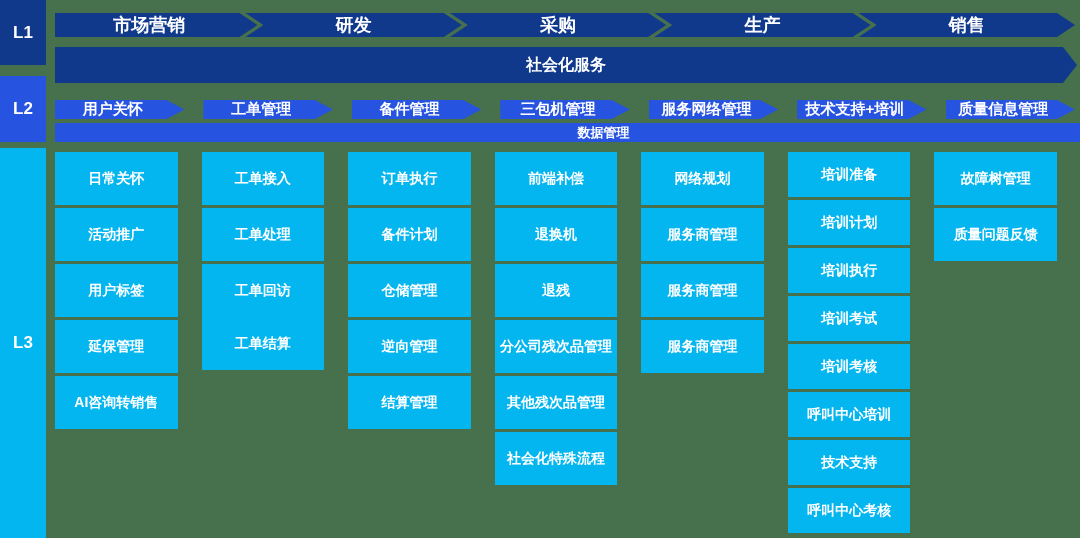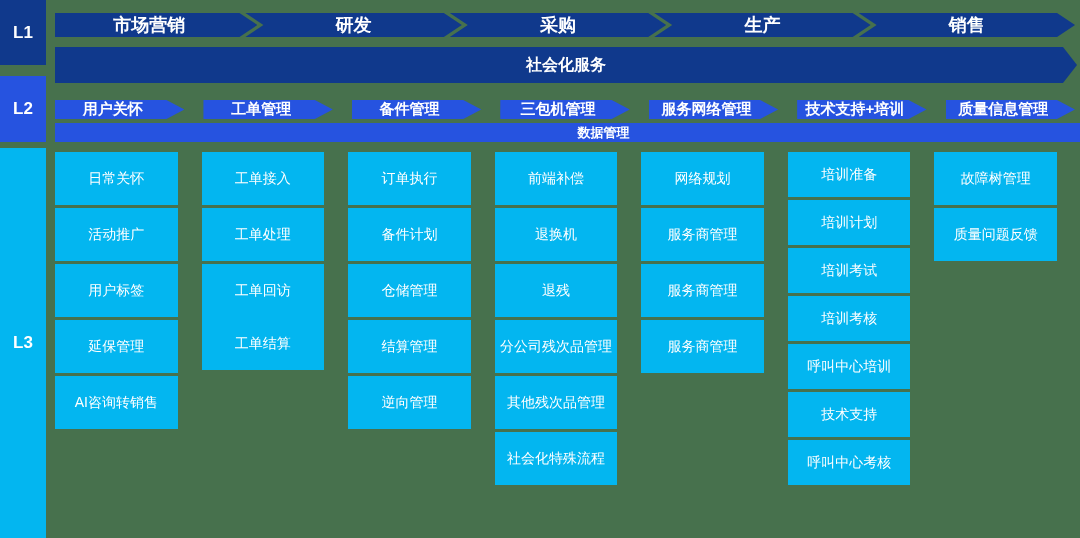--- a/index.html
+++ b/index.html
@@ -43,7 +43,7 @@
   .l3-col{display:flex;flex-direction:column;gap:3px;}
   .l3-box{height:53px;width:calc(100% - 18px);background:var(--cyan);
        display:flex;align-items:center;justify-content:center;text-align:center;
-       color:var(--text);font-weight:normal;font-size:14px;line-height:1.1;}
+       color:var(--text);font-weight:bold;font-size:14px;line-height:1.1;}
   .l3-col.compact .l3-box{height:45px;}
   .l3-box.merge-up{margin-top:-3px;}
 </style>

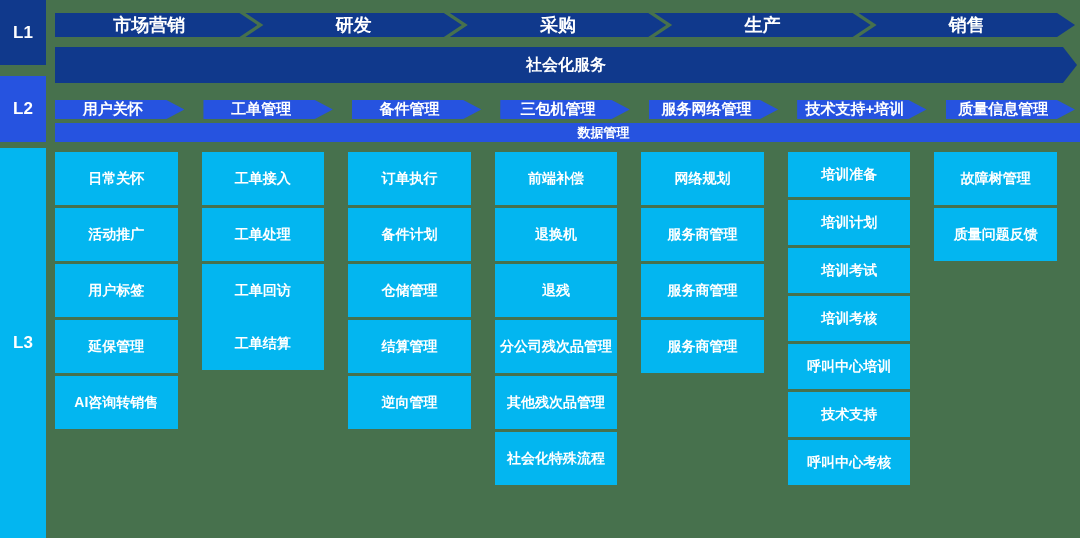--- a/index.html
+++ b/index.html
@@ -111,6 +111,7 @@
       <div class="l3-col compact">
         <div class="l3-box">培训准备</div>
         <div class="l3-box">培训计划</div>
+        <div class="l3-box">培训执行</div>
         <div class="l3-box">培训考试</div>
         <div class="l3-box">培训考核</div>
         <div class="l3-box">呼叫中心培训</div>

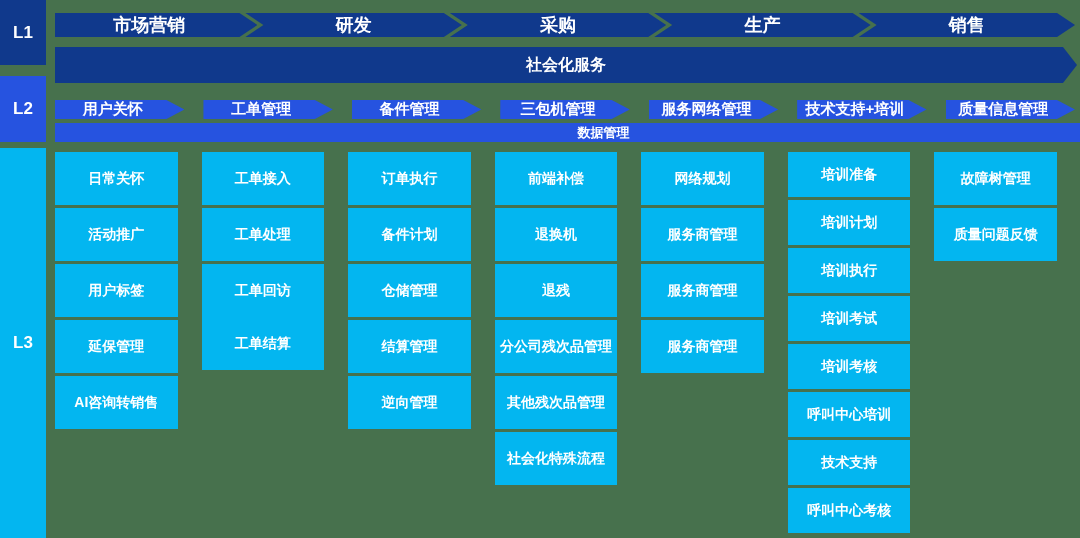--- a/index.html
+++ b/index.html
@@ -91,8 +91,8 @@
         <div class="l3-box">订单执行</div>
         <div class="l3-box">备件计划</div>
         <div class="l3-box">仓储管理</div>
+        <div class="l3-box">逆向管理</div>
         <div class="l3-box">结算管理</div>
-        <div class="l3-box">逆向管理</div>
       </div>
       <div class="l3-col">
         <div class="l3-box">前端补偿</div>

